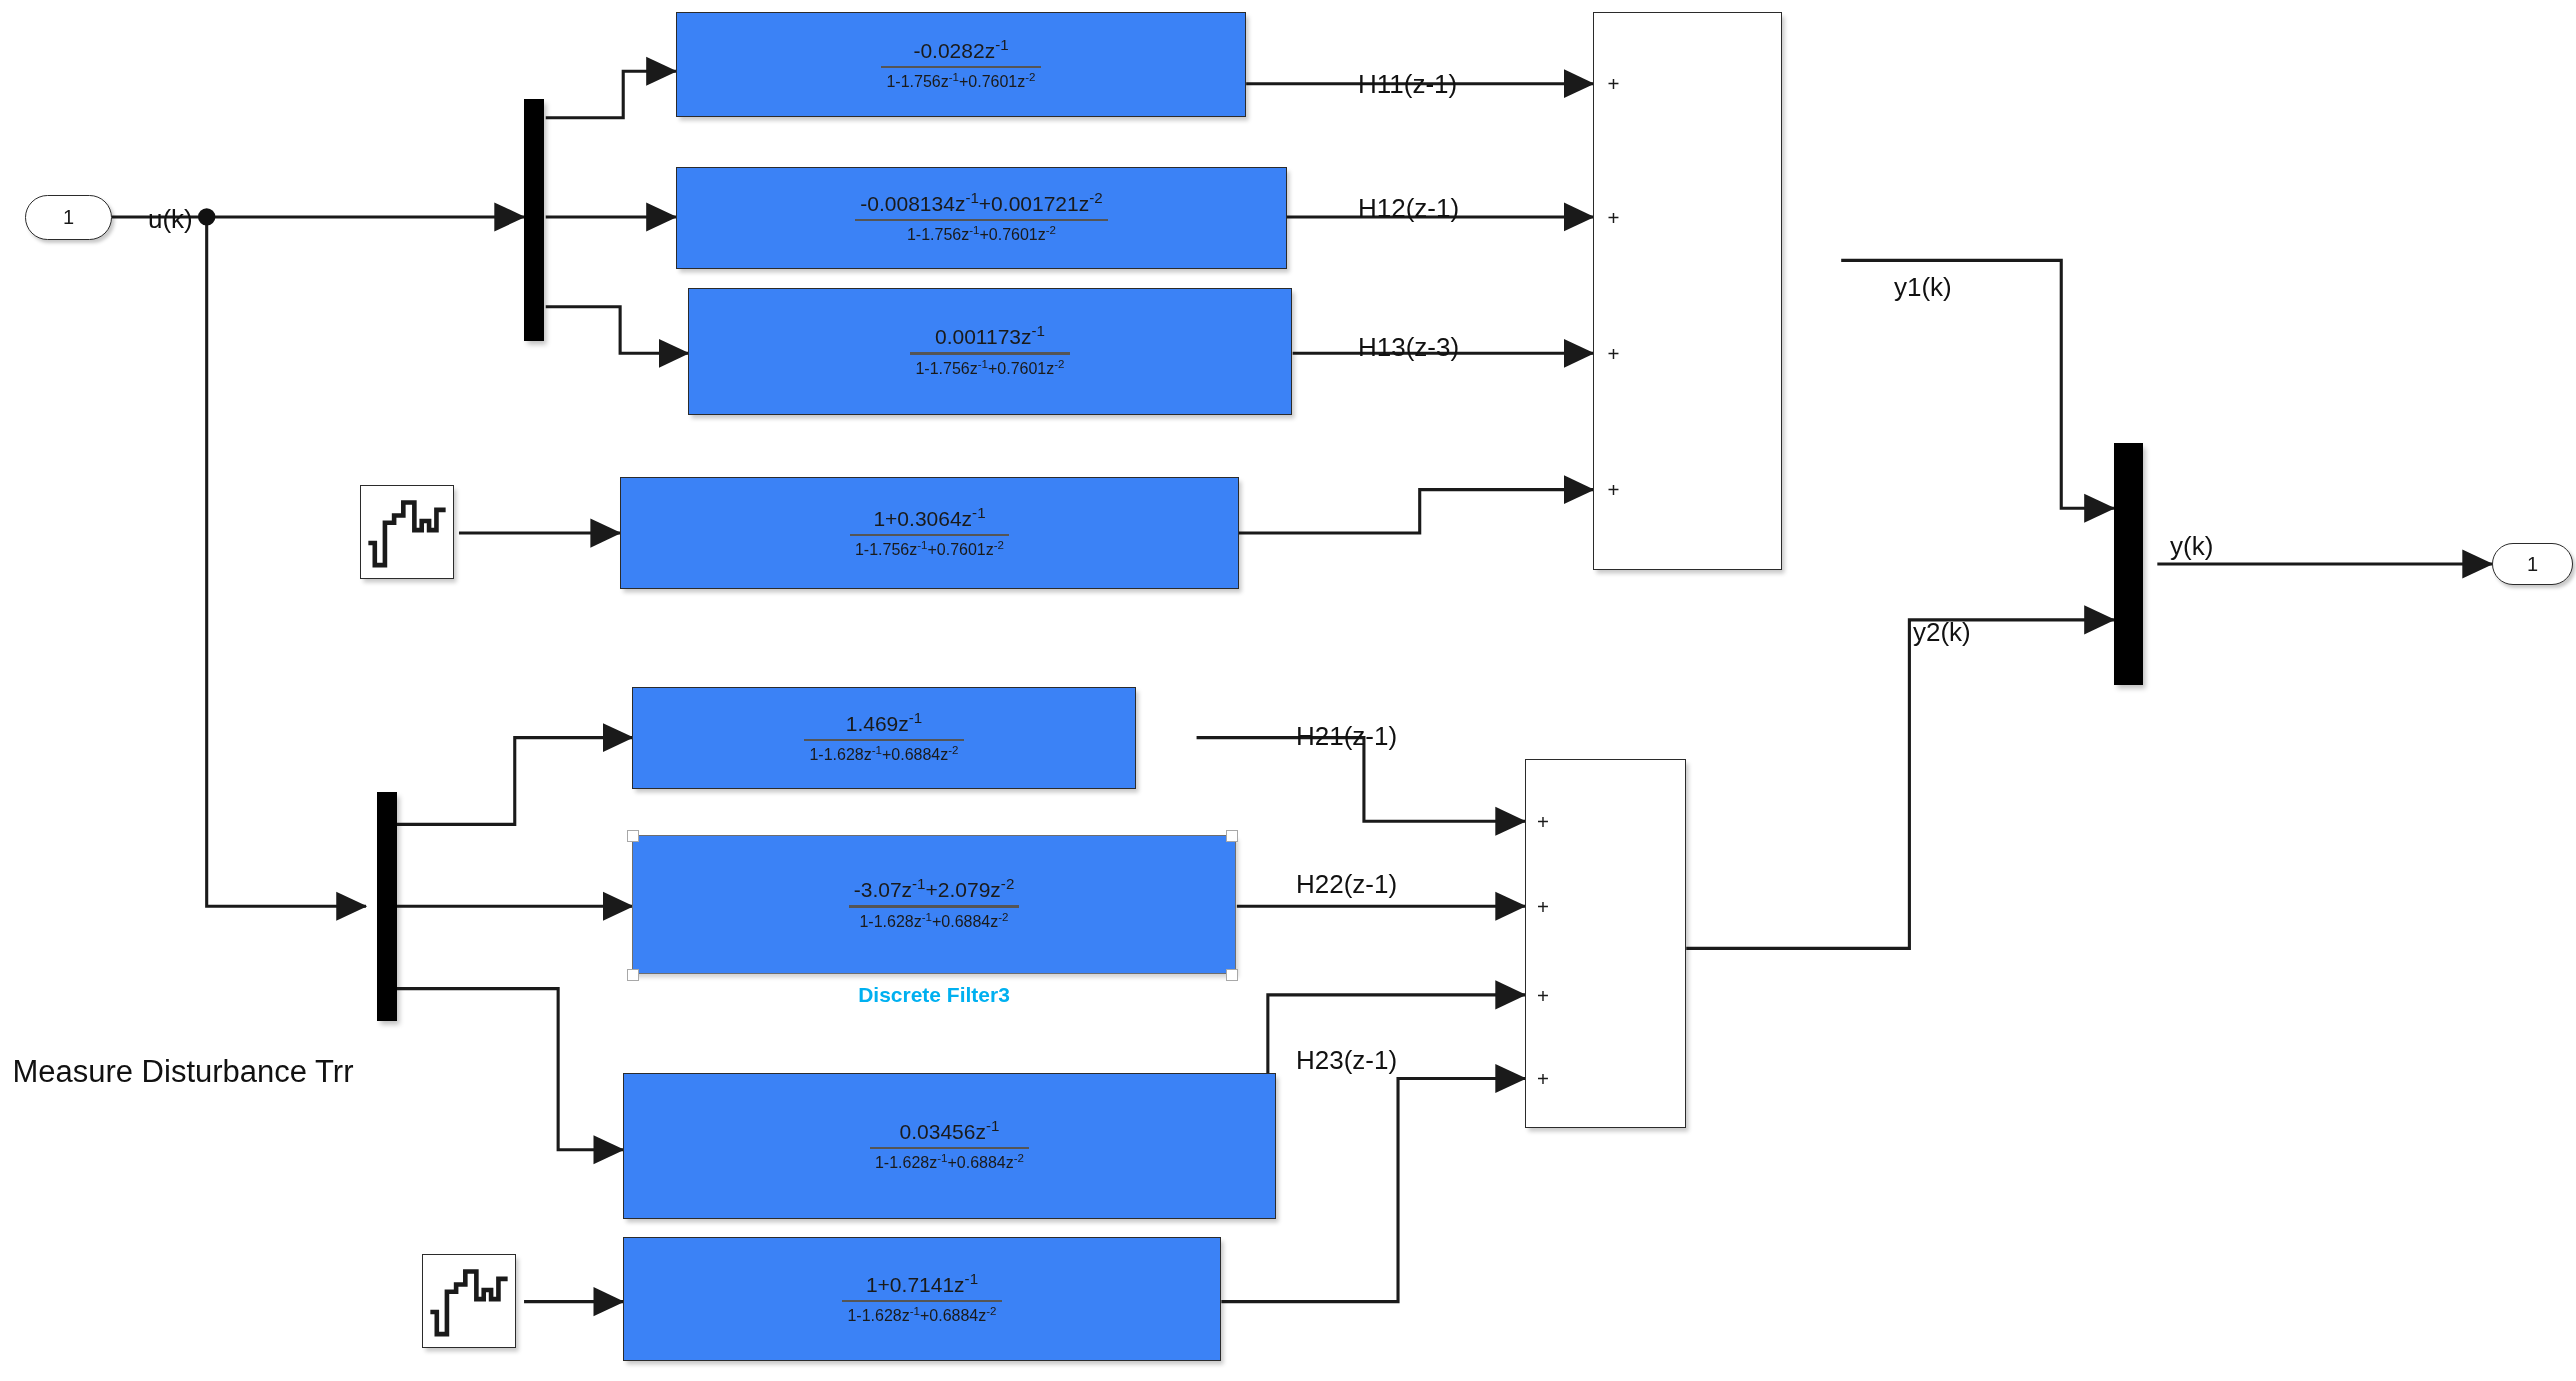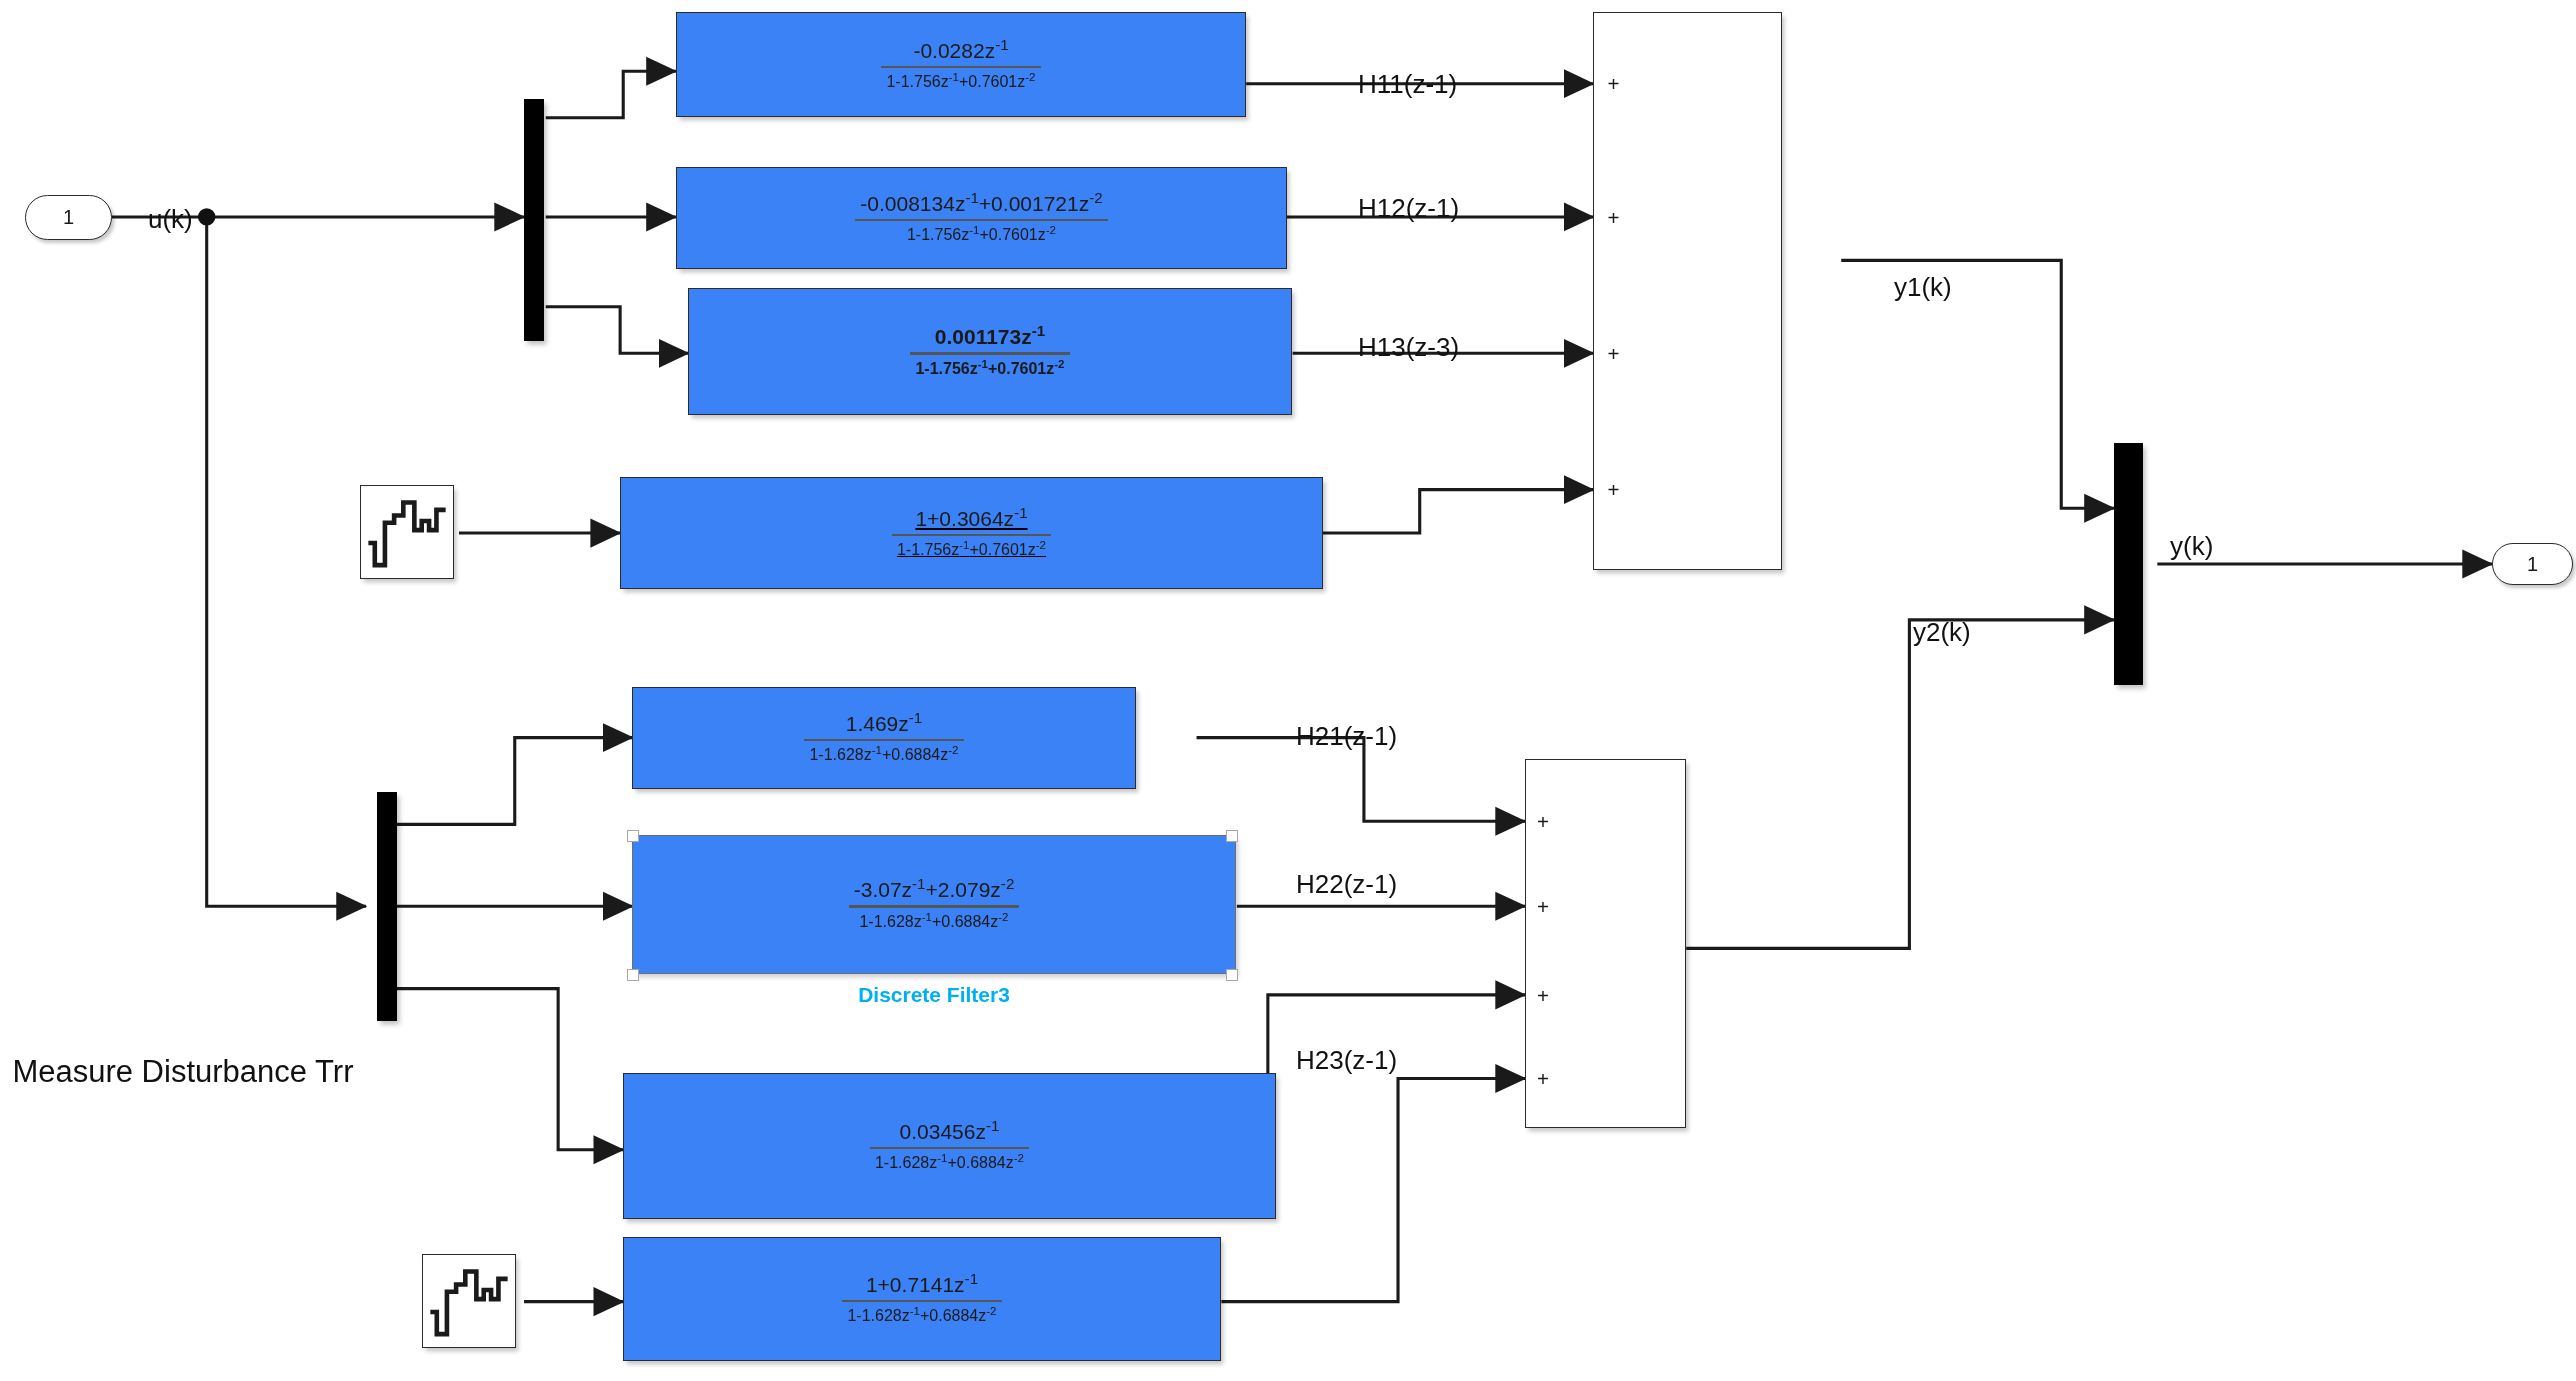--- a/index.html
+++ b/index.html
@@ -246,7 +246,7 @@
   </div>
   <div class="sig-label" style="left:1358px; top:149px;">H12(z-1)</div>
 
-  <div class="tf-block" style="left:688px; top:288px; width:604px; height:127px;font-weight:bold;">
+  <div class="tf-block" style="left:688px; top:288px; width:604px; height:127px;">
     <div class="frac">
       <div class="num">
         <span>0.001173z</span><sup>-1</sup><span></span><sup></sup>

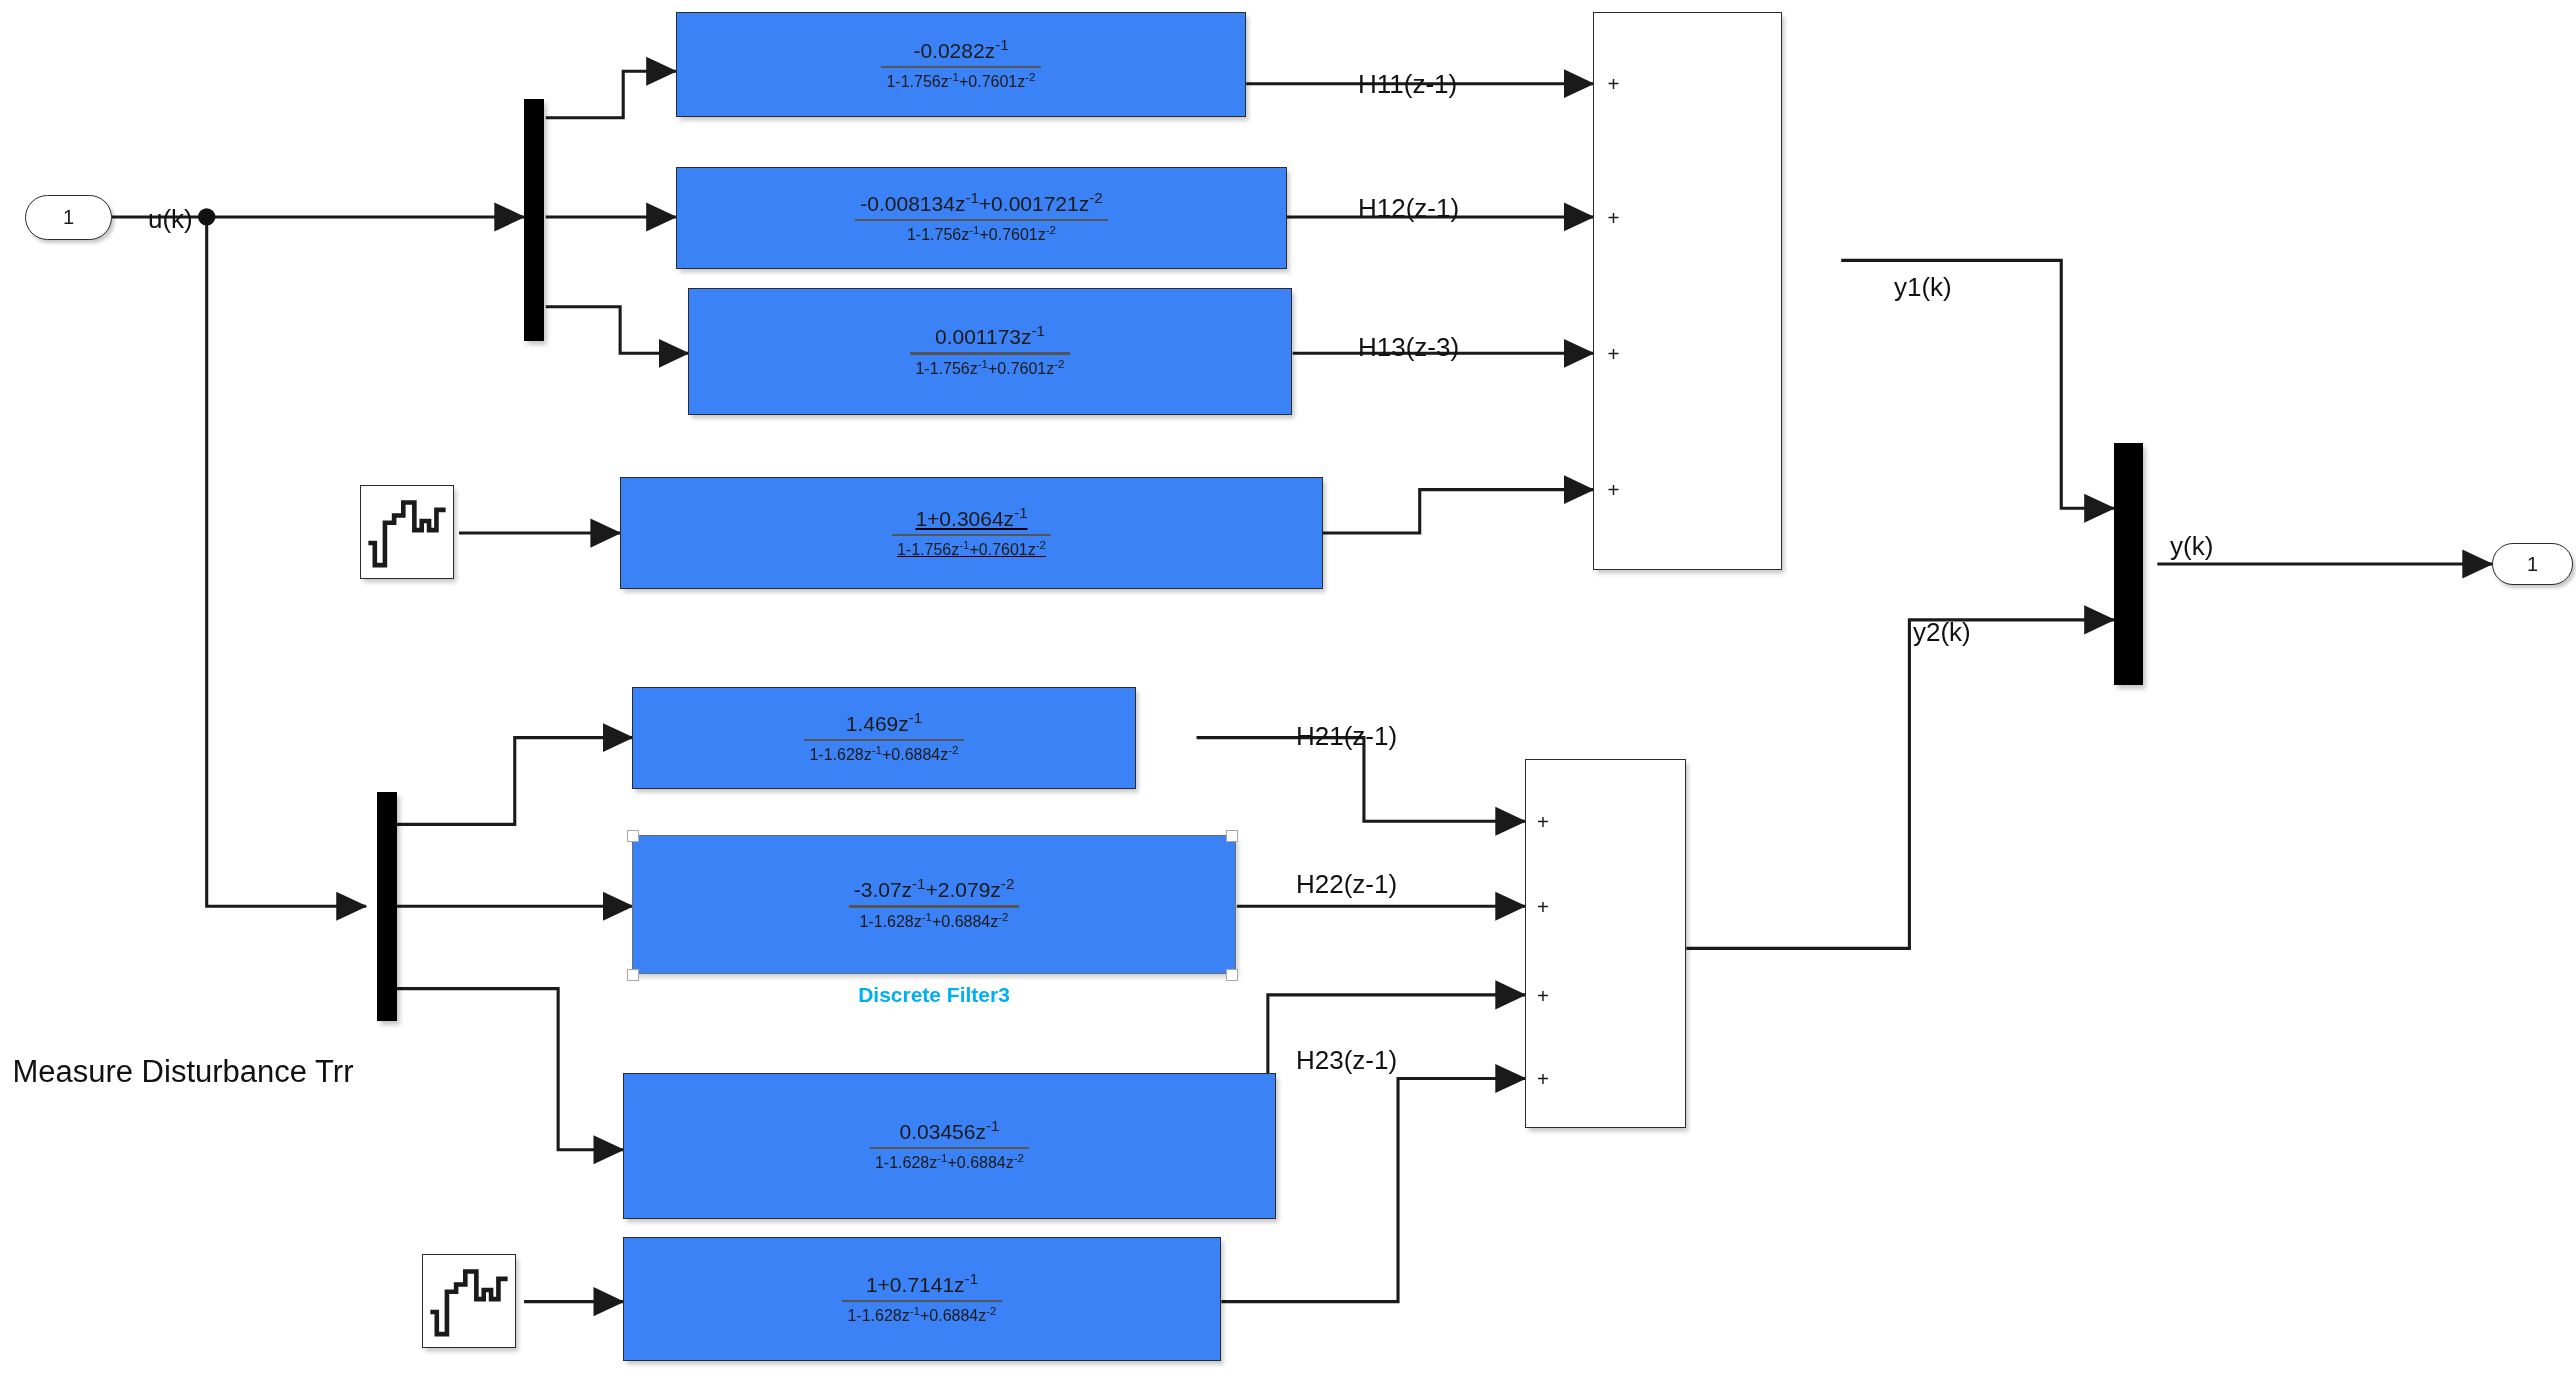--- a/index.html
+++ b/index.html
@@ -265,7 +265,7 @@
     </svg>
   </div>
 
-  <div class="tf-block" style="left:620px; top:477px; width:703px; height:112px;text-decoration:underline;">
+  <div class="tf-block" style="left:620px; top:477px; width:619px; height:112px;">
     <div class="frac">
       <div class="num">
         <span>1+0.3064z</span><sup>-1</sup><span></span><sup></sup>

